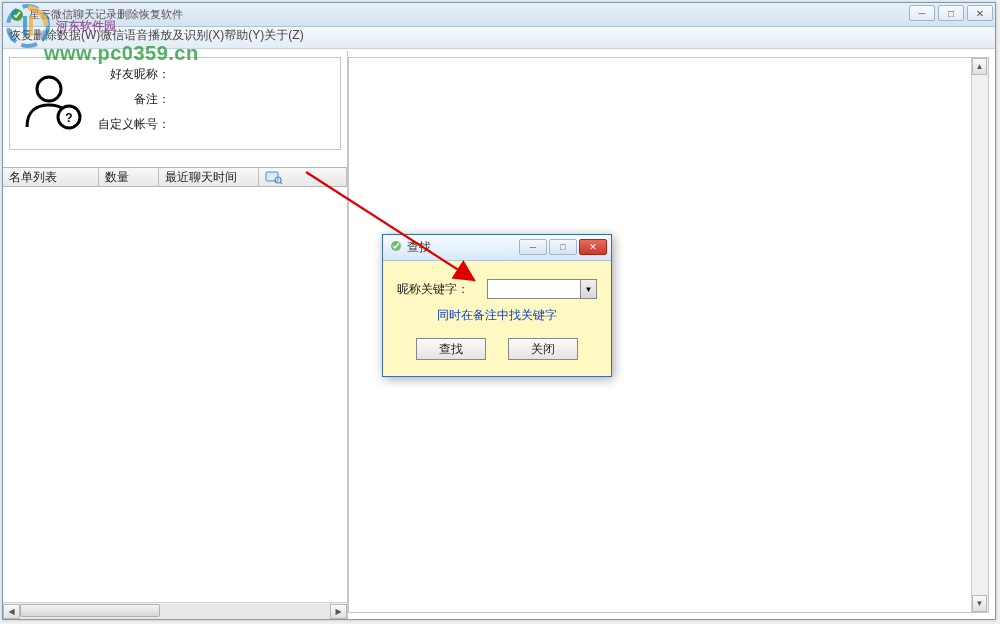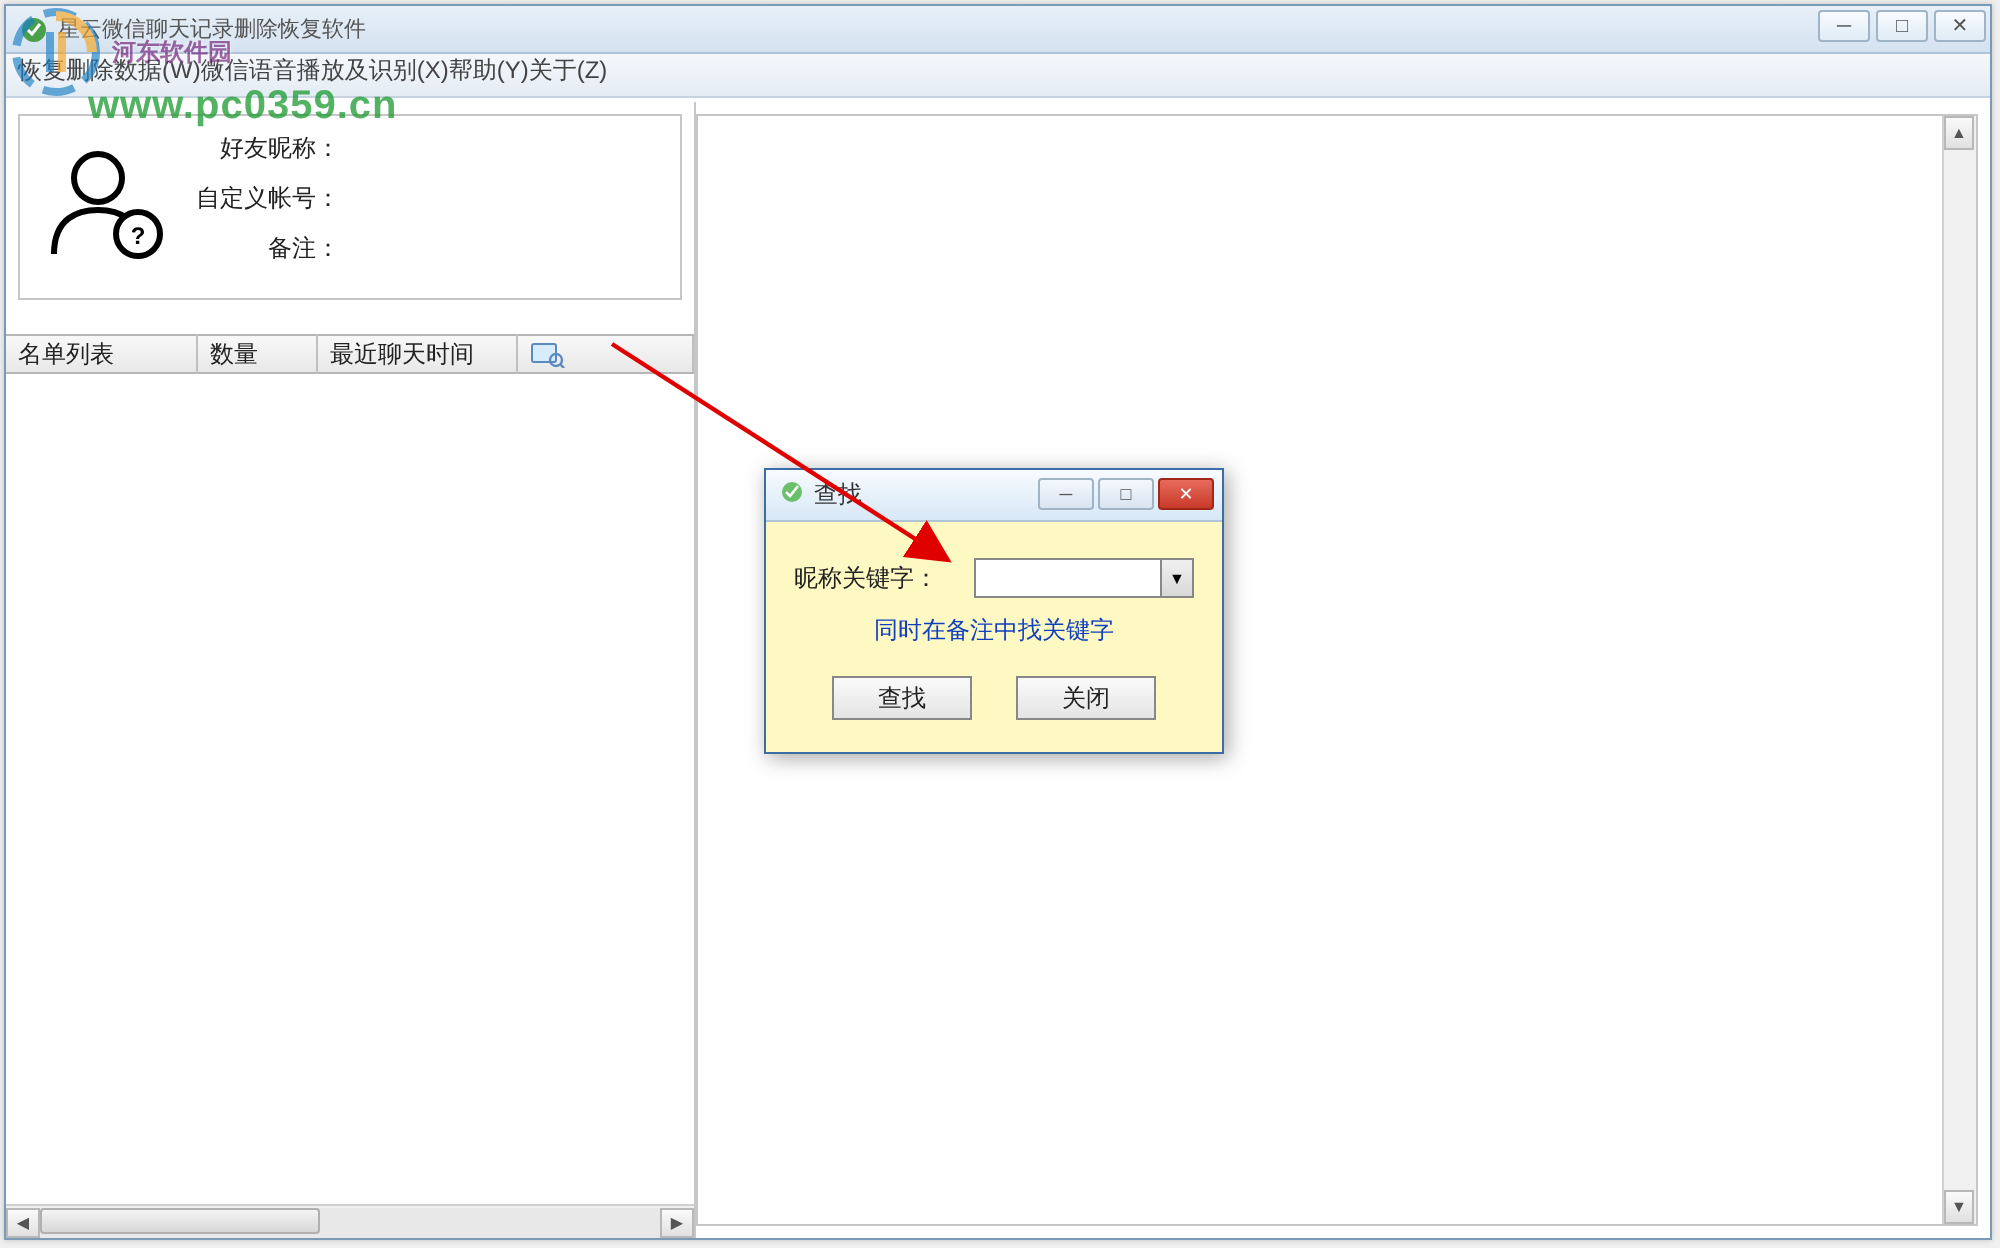--- a/index.html
+++ b/index.html
@@ -133,11 +133,11 @@
               <span class="info-val"></span>
             </div>
           <div class="info-row">
-              <span class="info-label">自定义帐号：</span>
+              <span class="info-label">备注：</span>
               <span class="info-val"></span>
             </div>
           <div class="info-row">
-              <span class="info-label">备注：</span>
+              <span class="info-label">自定义帐号：</span>
               <span class="info-val"></span>
             </div>
         </div>

